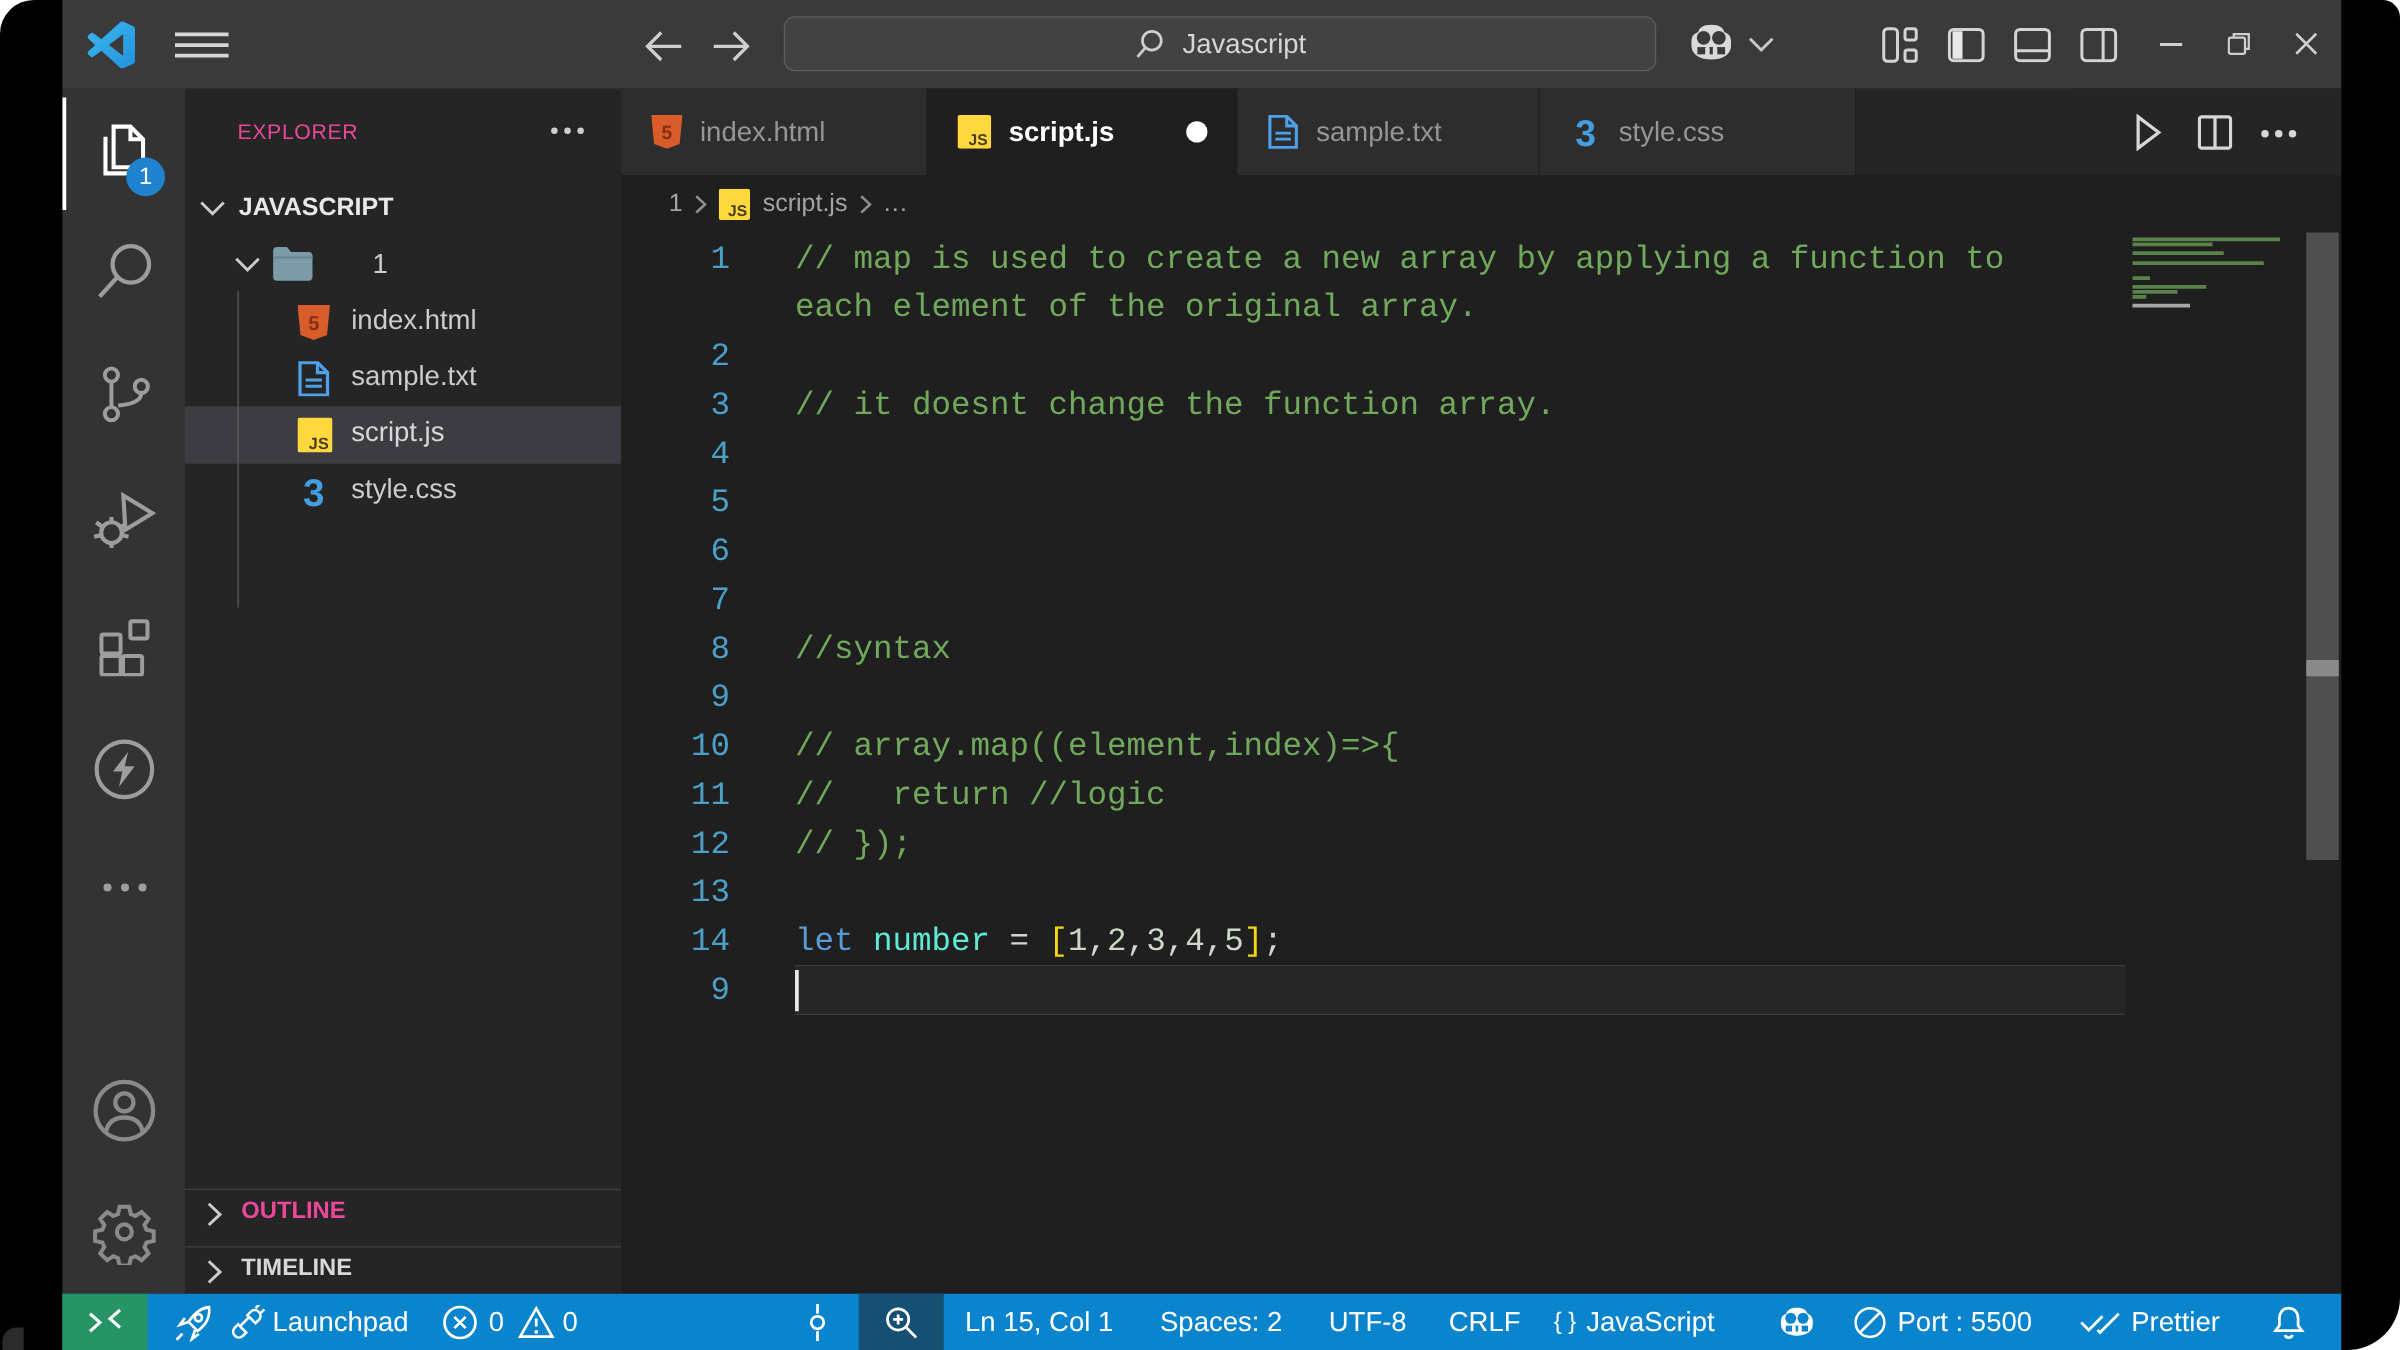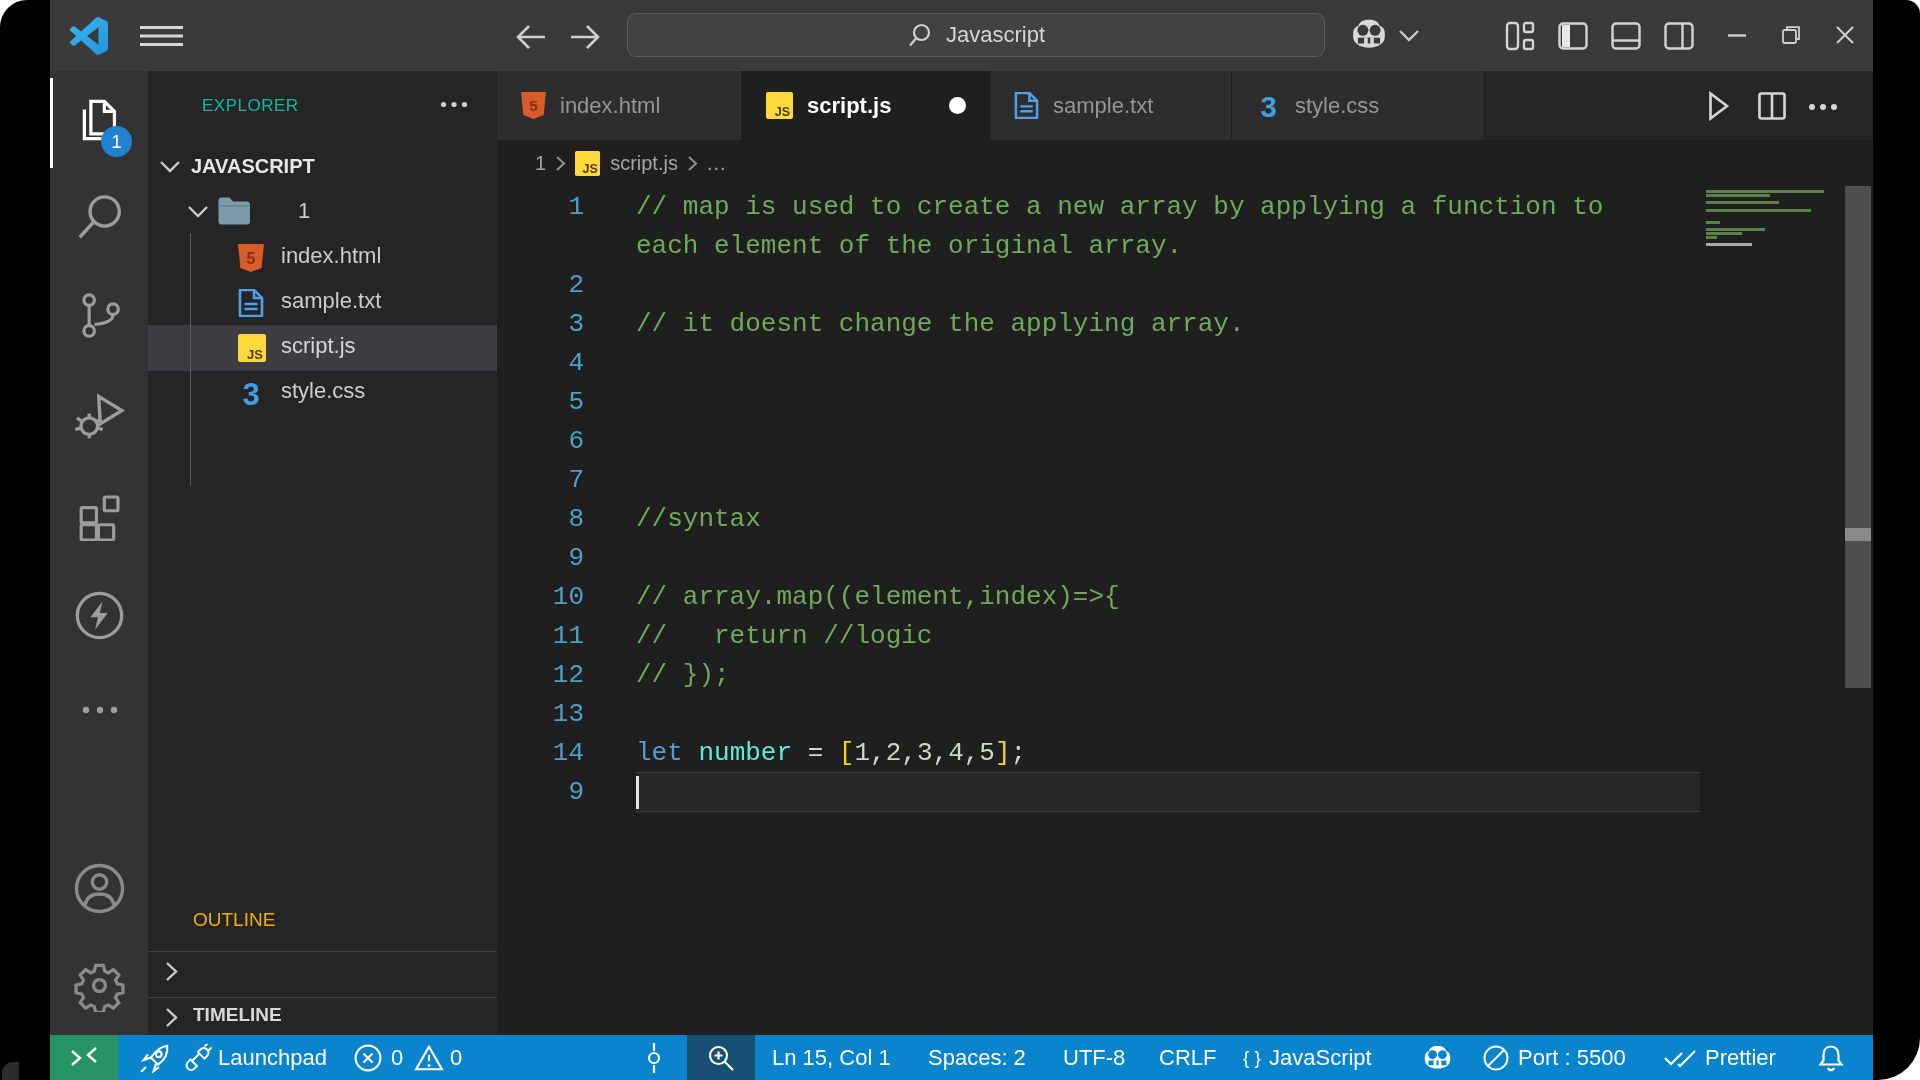--- a/index.html
+++ b/index.html
@@ -193,7 +193,7 @@
   </div>
 
   <div class="sidebar">
-    <div class="abs" style="left:54px;top:25px;font-size:17px;letter-spacing:.5px;color:#14b8a6">EXPLORER</div>
+    <div class="abs" style="left:42px;top:25px;font-size:17px;letter-spacing:.5px;color:#ec4899">EXPLORER</div>
     <svg class="abs" style="left:292px;top:30px" width="28" height="7" viewBox="0 0 28 7">
         <g fill="#cfcfcf">
           <circle cx="3.5" cy="3.5" r="2.6"></circle>

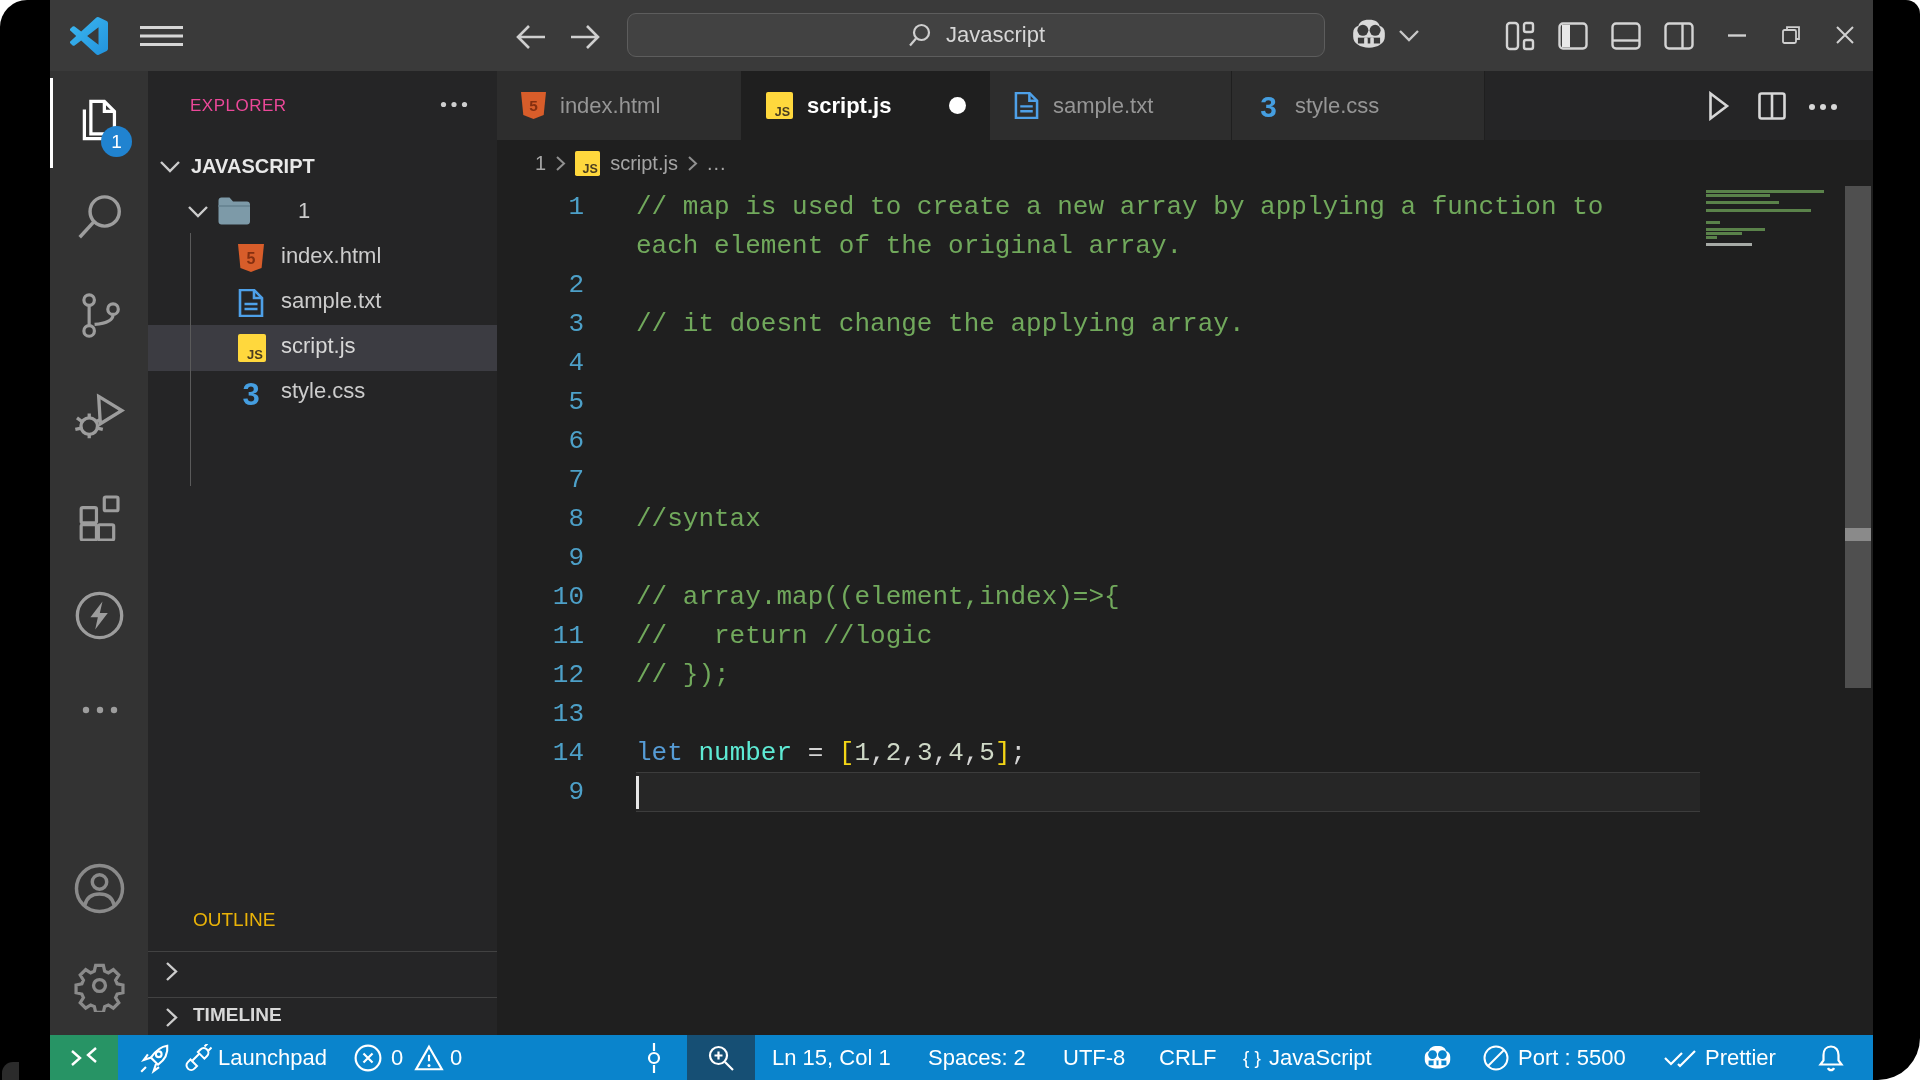--- a/index.html
+++ b/index.html
@@ -331,7 +331,7 @@
       <div class="crow comment" style="left:139px;top:41px">each element of the original array.</div>
       <div class="lnum" style="top:80px">2</div>
       <div class="lnum" style="top:119px">3</div>
-      <div class="crow comment" style="left:139px;top:119px">// it doesnt change the applying array.</div>
+      <div class="crow comment" style="left:139px;top:119px">// it doesnt change the function array.</div>
       <div class="lnum" style="top:158px">4</div>
       <div class="lnum" style="top:197px">5</div>
       <div class="lnum" style="top:236px">6</div>

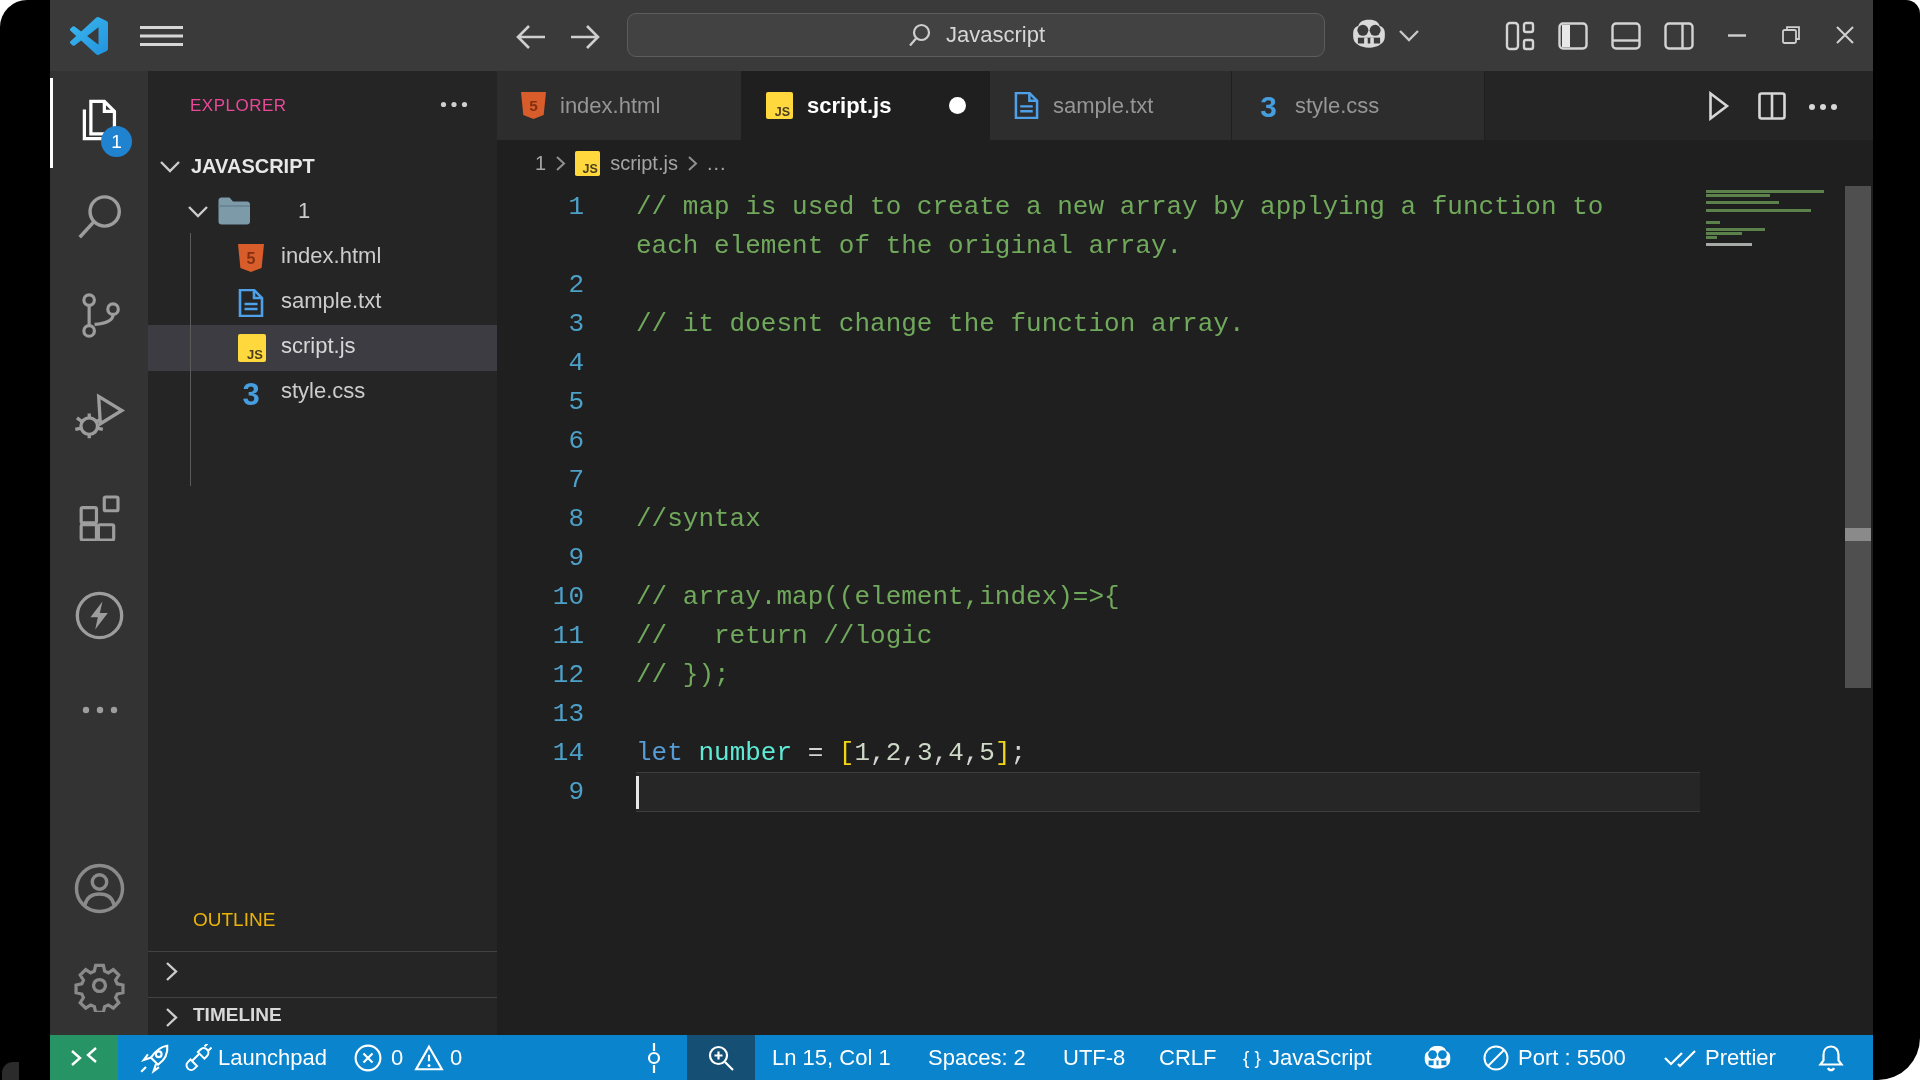--- a/index.html
+++ b/index.html
@@ -248,7 +248,7 @@
     <svg class="abs" style="left:17px;top:890px" width="13" height="21" viewBox="0 0 13 21">
         <path d="M2 2l9 8.5L2 19" stroke="#cccccc" stroke-width="2.4" fill="none"></path>
       </svg>
-    <div class="abs" style="left:45px;top:838px;font-size:19px;font-weight:normal;color:#eab308">OUTLINE</div>
+    <div class="abs" style="left:45px;top:887px;font-size:19px;font-weight:bold;color:#ec4899">OUTLINE</div>
     <div class="abs" style="left:0;top:926px;width:349px;height:1px;background:#424242"></div>
     <svg class="abs" style="left:17px;top:936px" width="13" height="21" viewBox="0 0 13 21">
         <path d="M2 2l9 8.5L2 19" stroke="#cccccc" stroke-width="2.4" fill="none"></path>

